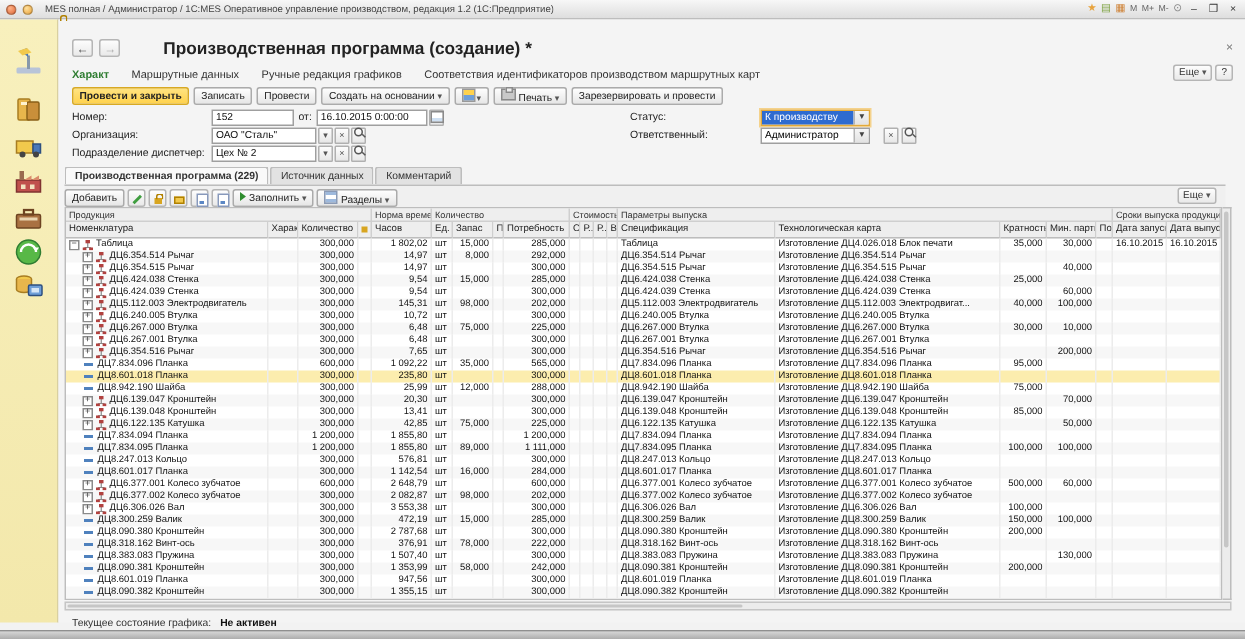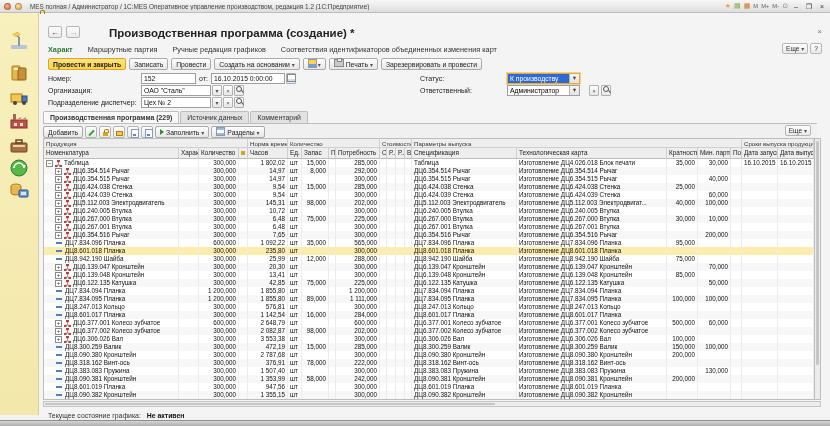--- a/index.html
+++ b/index.html
@@ -177,7 +177,7 @@
 
       <div class="tabs">
         <span class="tab active">Характ</span>
-        <span class="tab">Маршрутные партия</span>
+        <span class="tab">Маршрутные данных</span>
         <span class="tab">Ручные редакция графиков</span>
         <span class="tab">Соответствия идентификаторов объединенных изменения карт</span>
         <span class="tabs-right">

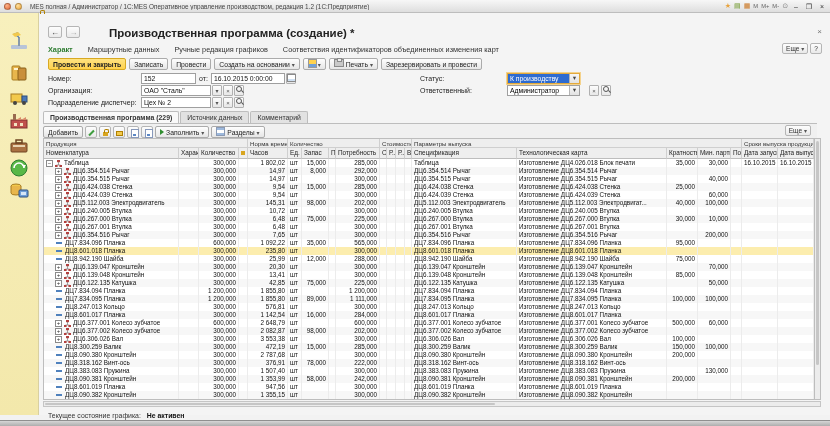--- a/index.html
+++ b/index.html
@@ -179,7 +179,7 @@
         <span class="tab active">Характ</span>
         <span class="tab">Маршрутные данных</span>
         <span class="tab">Ручные редакция графиков</span>
-        <span class="tab">Соответствия идентификаторов объединенных изменения карт</span>
+        <span class="tab">Соответствия идентификаторов производством маршрутных карт</span>
         <span class="tabs-right">
           <span class="sbtn"><span>Еще</span> <span class="dd">▾</span></span>
           <span class="sbtn">?</span>

